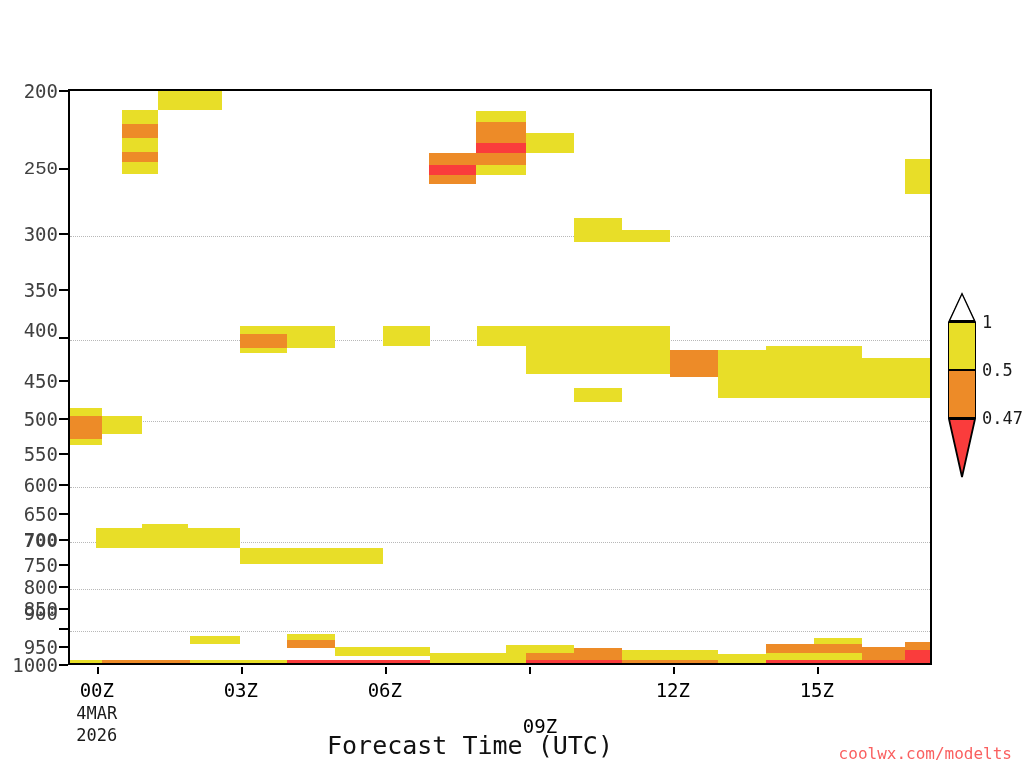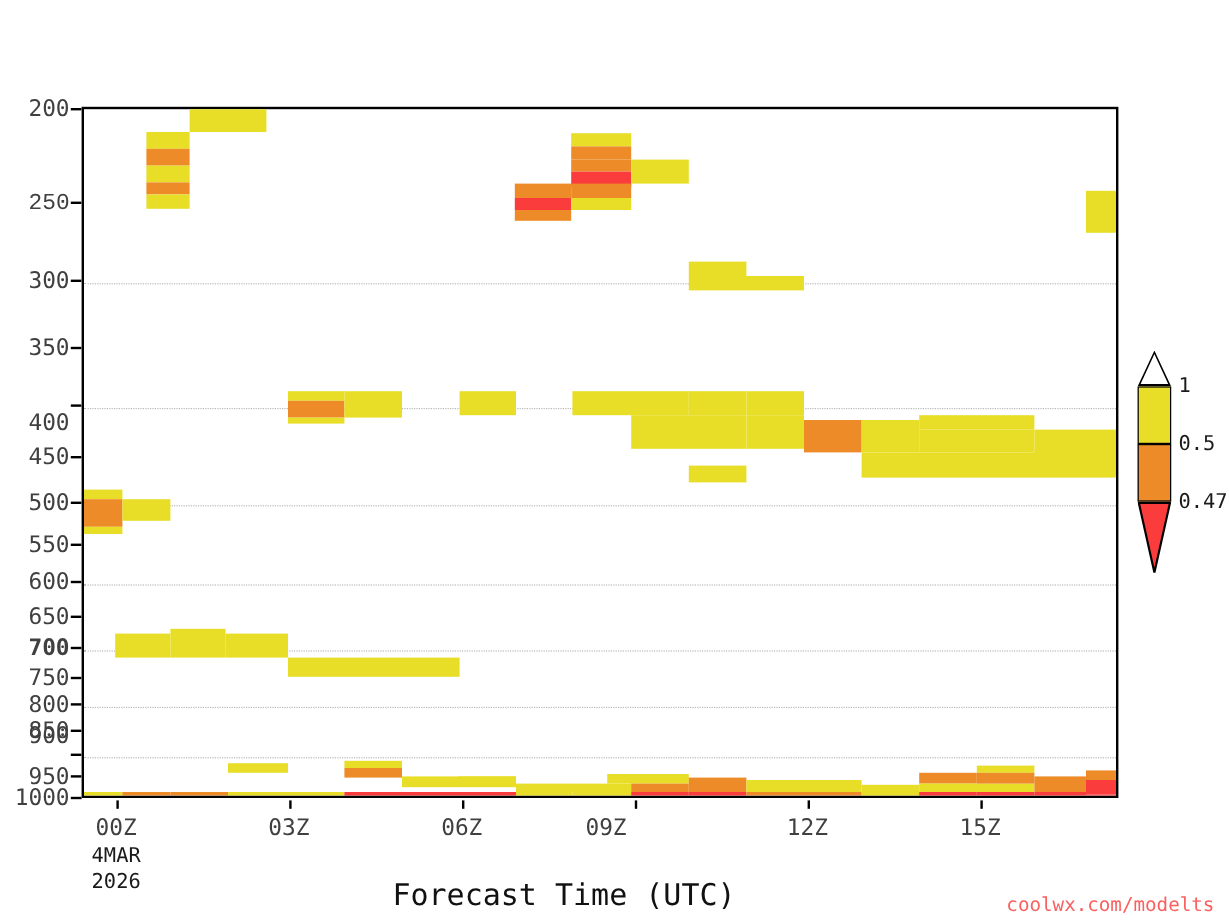--- a/index.html
+++ b/index.html
@@ -107,7 +107,7 @@
       <div class="ytick-label" style="top: 80px; font-family: Liberation Mono, monospace;">250</div>
       <div class="ytick-label" style="top: 145px;">300</div>
       <div class="ytick-label" style="top: 201px;">350</div>
-      <div class="ytick-label" style="top: 263px; margin-left: 41px;">400</div>
+      <div class="ytick-label" style="top: 241px; margin-left: 41px;">400</div>
       <div class="ytick-label" style="top: 292px;">450</div>
       <div class="ytick-label" style="top: 330px;">500</div>
       <div class="ytick-label" style="top: 365px;">550</div>

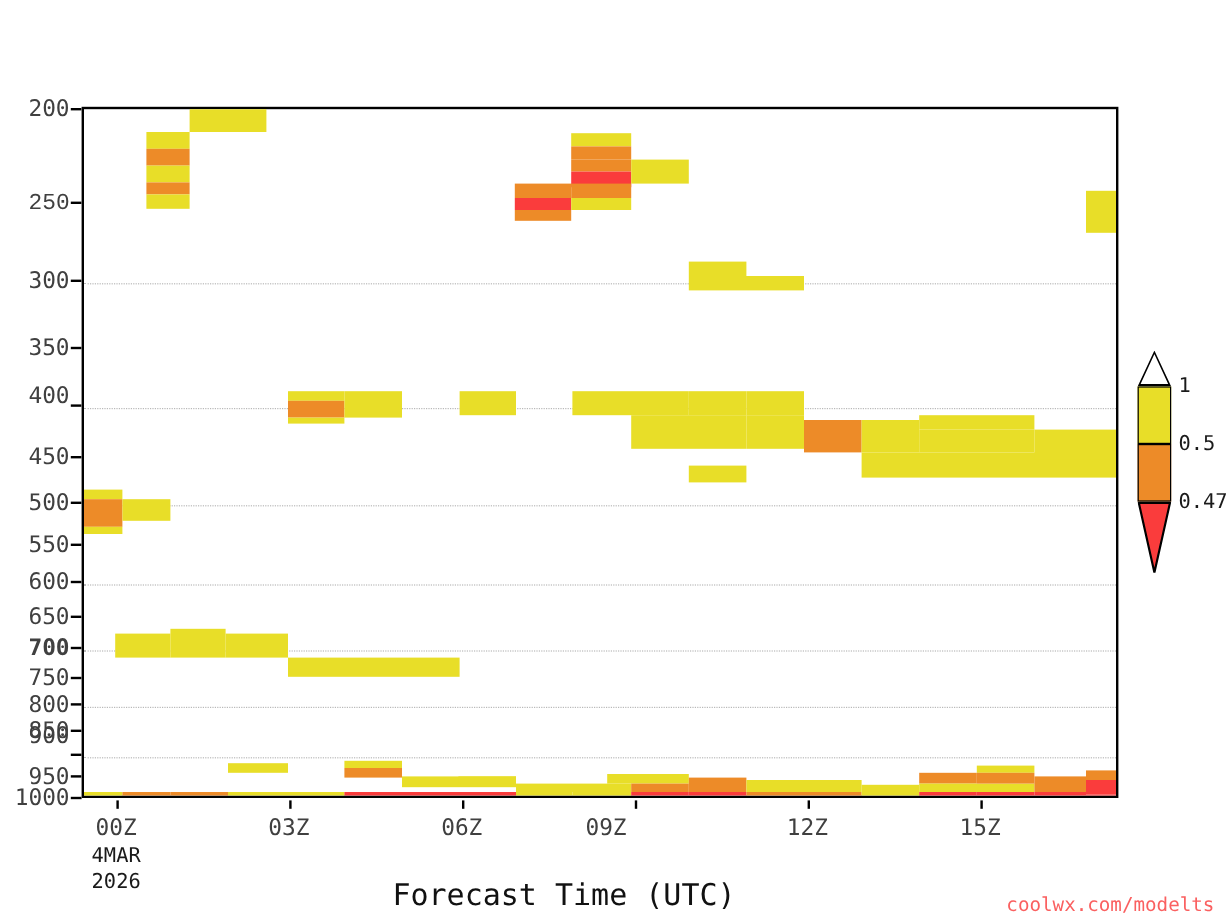--- a/index.html
+++ b/index.html
@@ -66,7 +66,7 @@
   }
   .xtick-label{
     position:absolute;top:12px;
-    font-size:19px;color:#404040;
+    font-size:19px;color:#000000;
     white-space:nowrap;
     transform:translateX(-50%);
   }

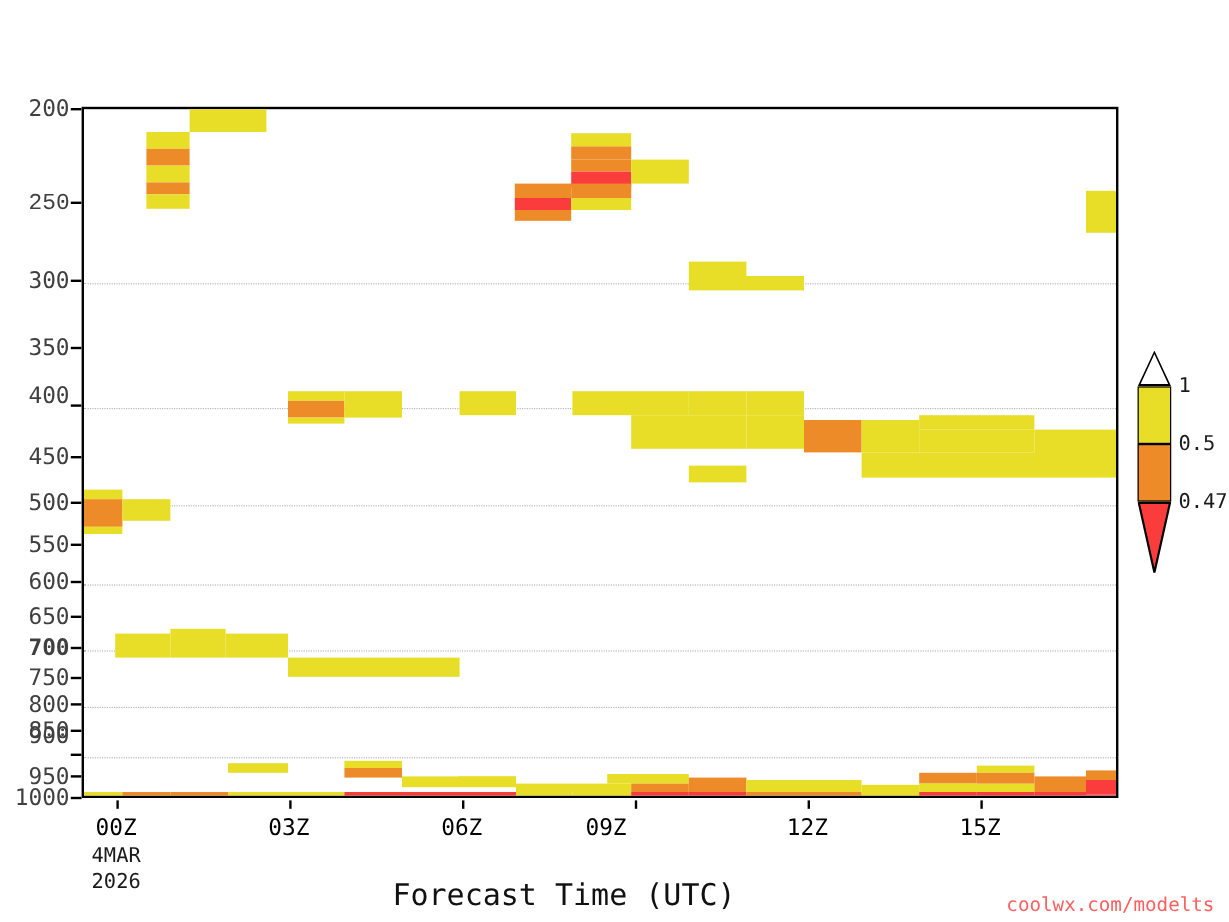--- a/index.html
+++ b/index.html
@@ -242,7 +242,7 @@
       <div class="xtick-mark" style="left: 316.8px;"></div>
       <div class="xtick-label" style="left: 316.8px;">06Z</div>
       <div class="xtick-mark" style="left: 460.8px;"></div>
-      <div class="xtick-label" style="left: 437px;">09Z</div>
+      <div class="xtick-label" style="left: 472px; margin-top: 36px;">09Z</div>
       <div class="xtick-mark" style="left: 604.8px;"></div>
       <div class="xtick-label" style="left: 604.8px;">12Z</div>
       <div class="xtick-mark" style="left: 748.8px;"></div>

